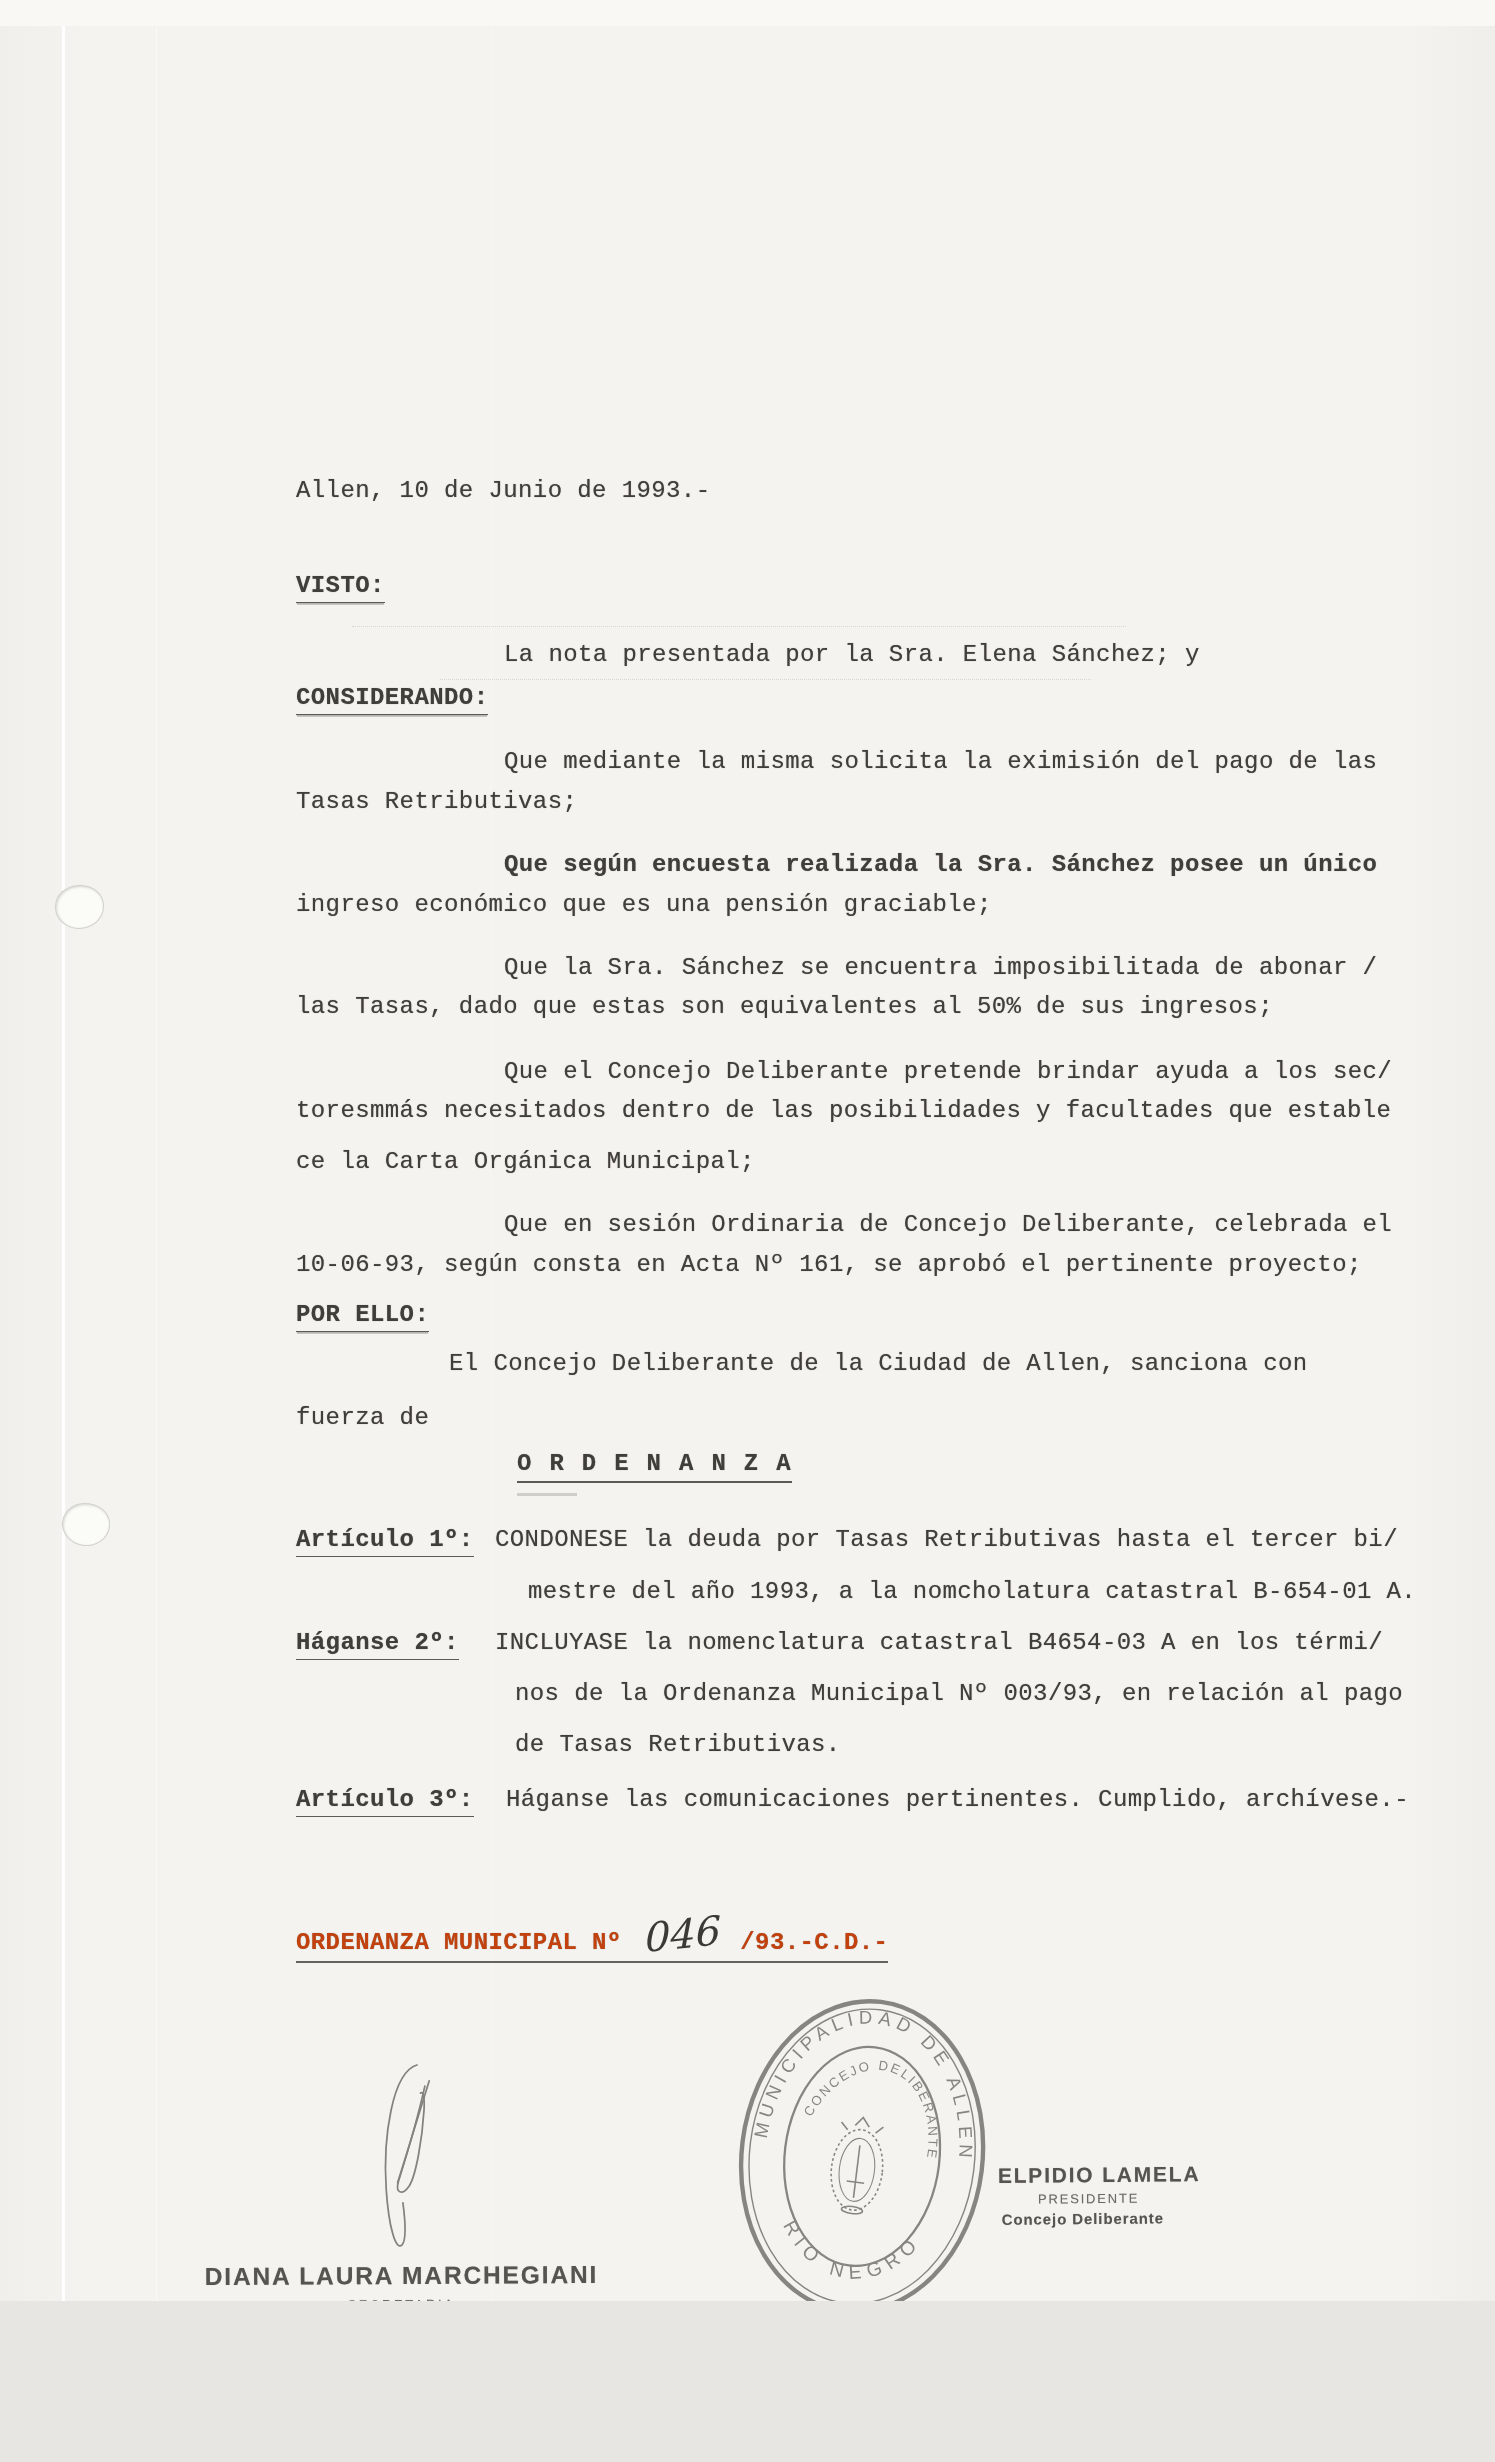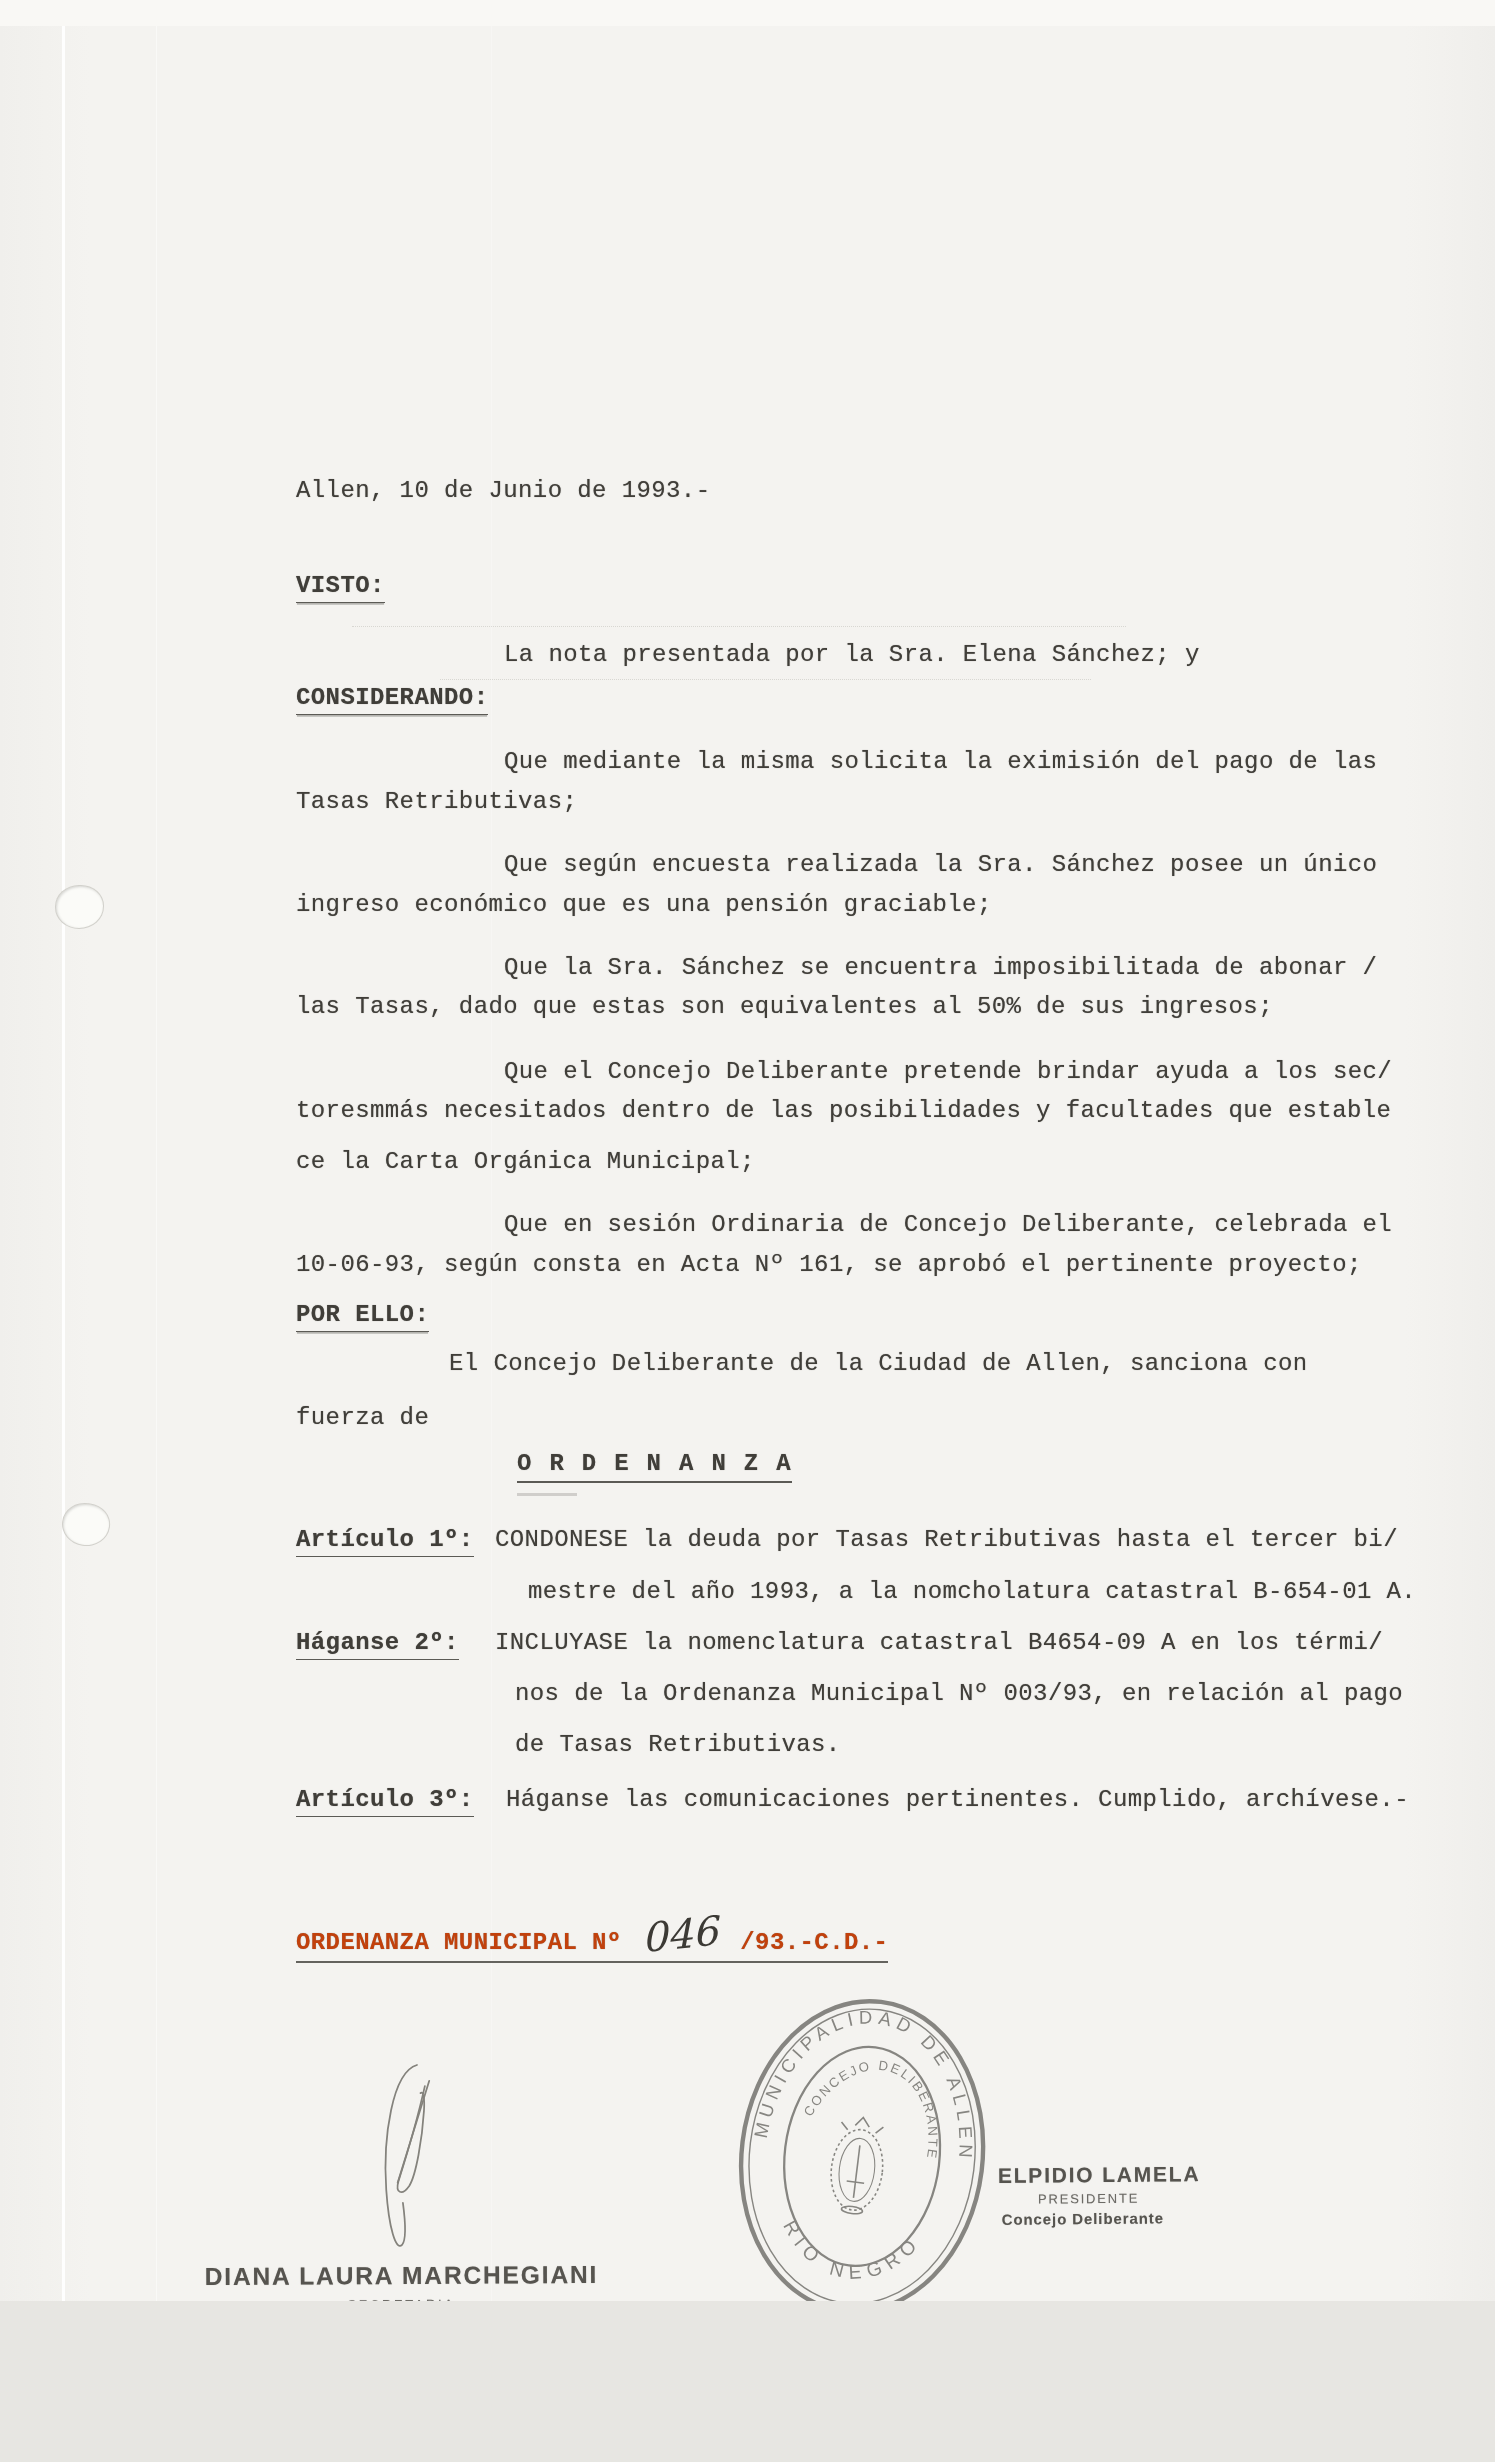--- a/index.html
+++ b/index.html
@@ -73,7 +73,7 @@
 
   <div class="tw indent" style="top:737px;">Que mediante la misma solicita la eximisión del pago de las</div>
   <div class="tw flush" style="top:789px;">Tasas Retributivas;</div>
-  <div class="tw indent" style="top:840px;">Que según encuesta realizada la Sra. Sánchez posee un único</div>
+  <div class="tw indent" style="top:840px;font-weight:bold;">Que según encuesta realizada la Sra. Sánchez posee un único</div>
   <div class="tw flush" style="top:892px;">ingreso económico que es una pensión graciable;</div>
   <div class="tw indent" style="top:943px;">Que la Sra. Sánchez se encuentra imposibilitada de abonar /</div>
   <div class="tw flush" style="top:994px;">las Tasas, dado que estas son equivalentes al 50% de sus ingresos;</div>

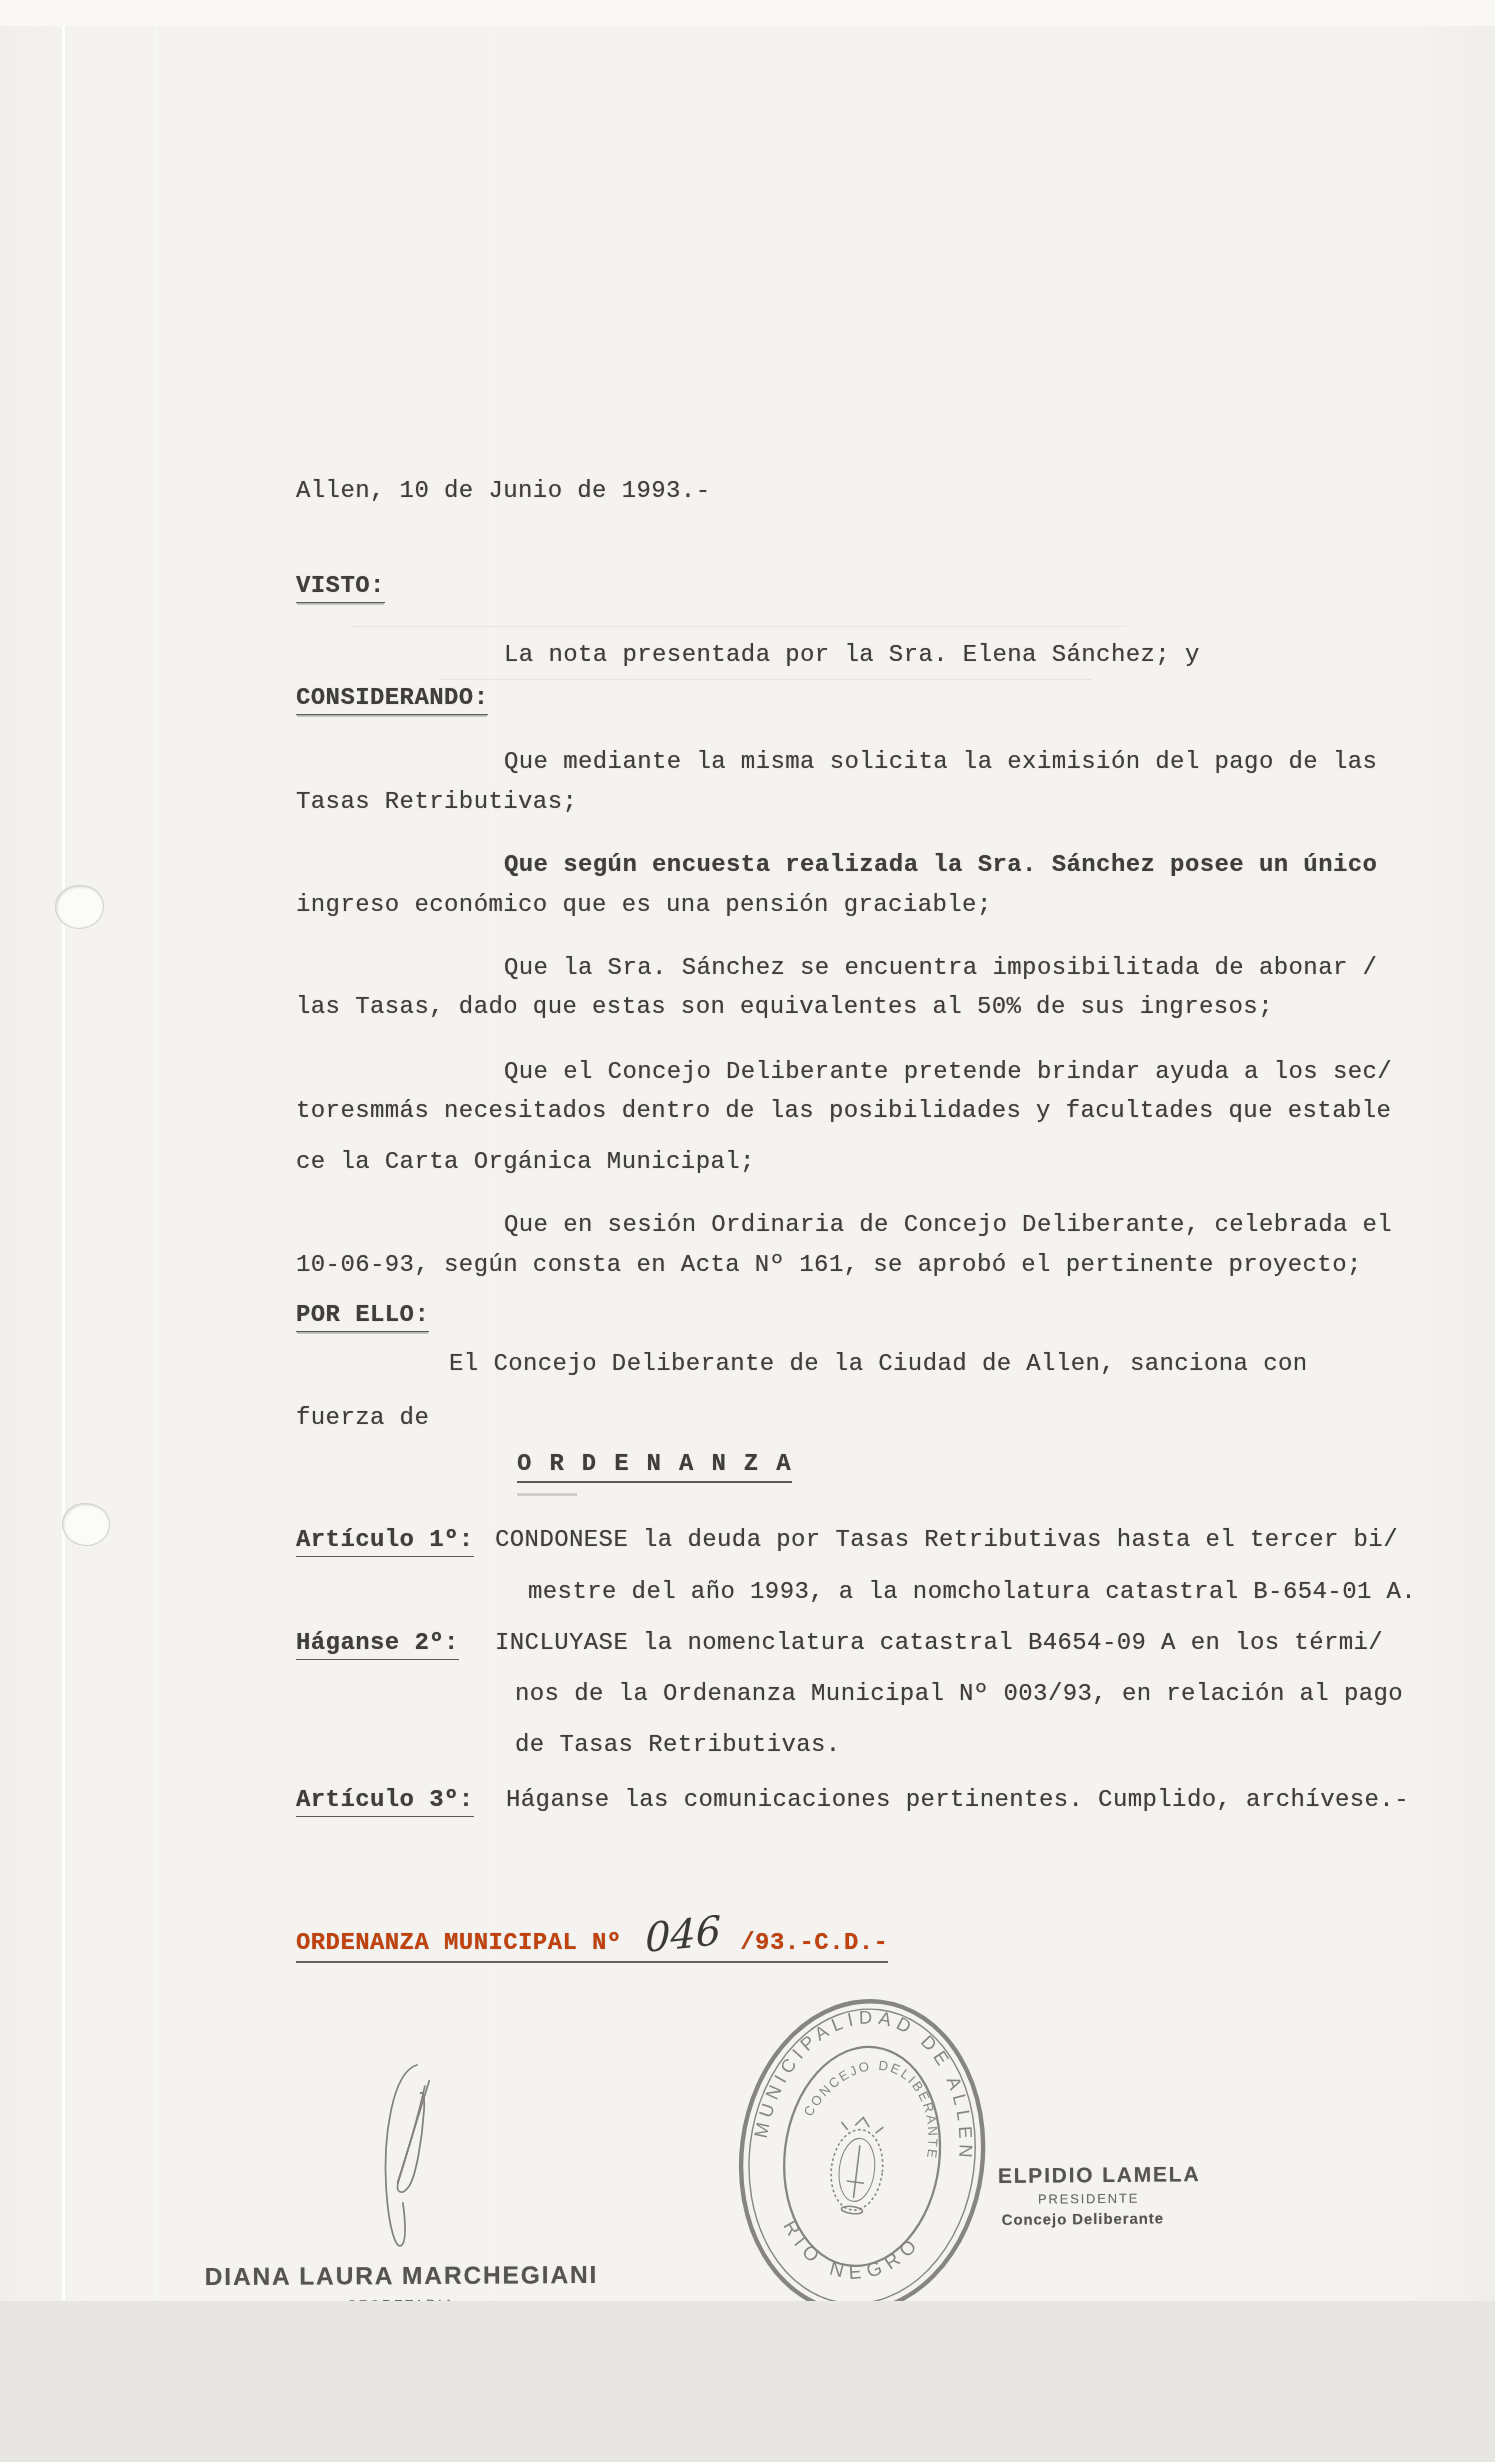--- a/index.html
+++ b/index.html
@@ -95,7 +95,7 @@
   <div class="tw" style="left:528px;top:1579px;">mestre del año 1993, a la nomcholatura catastral B-654-01 A.</div>
 
   <div class="tw artlabel" style="top:1630px;">Háganse 2º:</div>
-  <div class="tw" style="left:495px;top:1630px;">INCLUYASE la nomenclatura catastral B4654-09 A en los térmi/</div>
+  <div class="tw" style="left:495px;top:1630px;">INCLUYASE la nomenclatura catastral B4654-03 A en los térmi/</div>
   <div class="tw" style="left:515px;top:1681px;">nos de la Ordenanza Municipal Nº 003/93, en relación al pago</div>
   <div class="tw" style="left:515px;top:1732px;">de Tasas Retributivas.</div>
 

